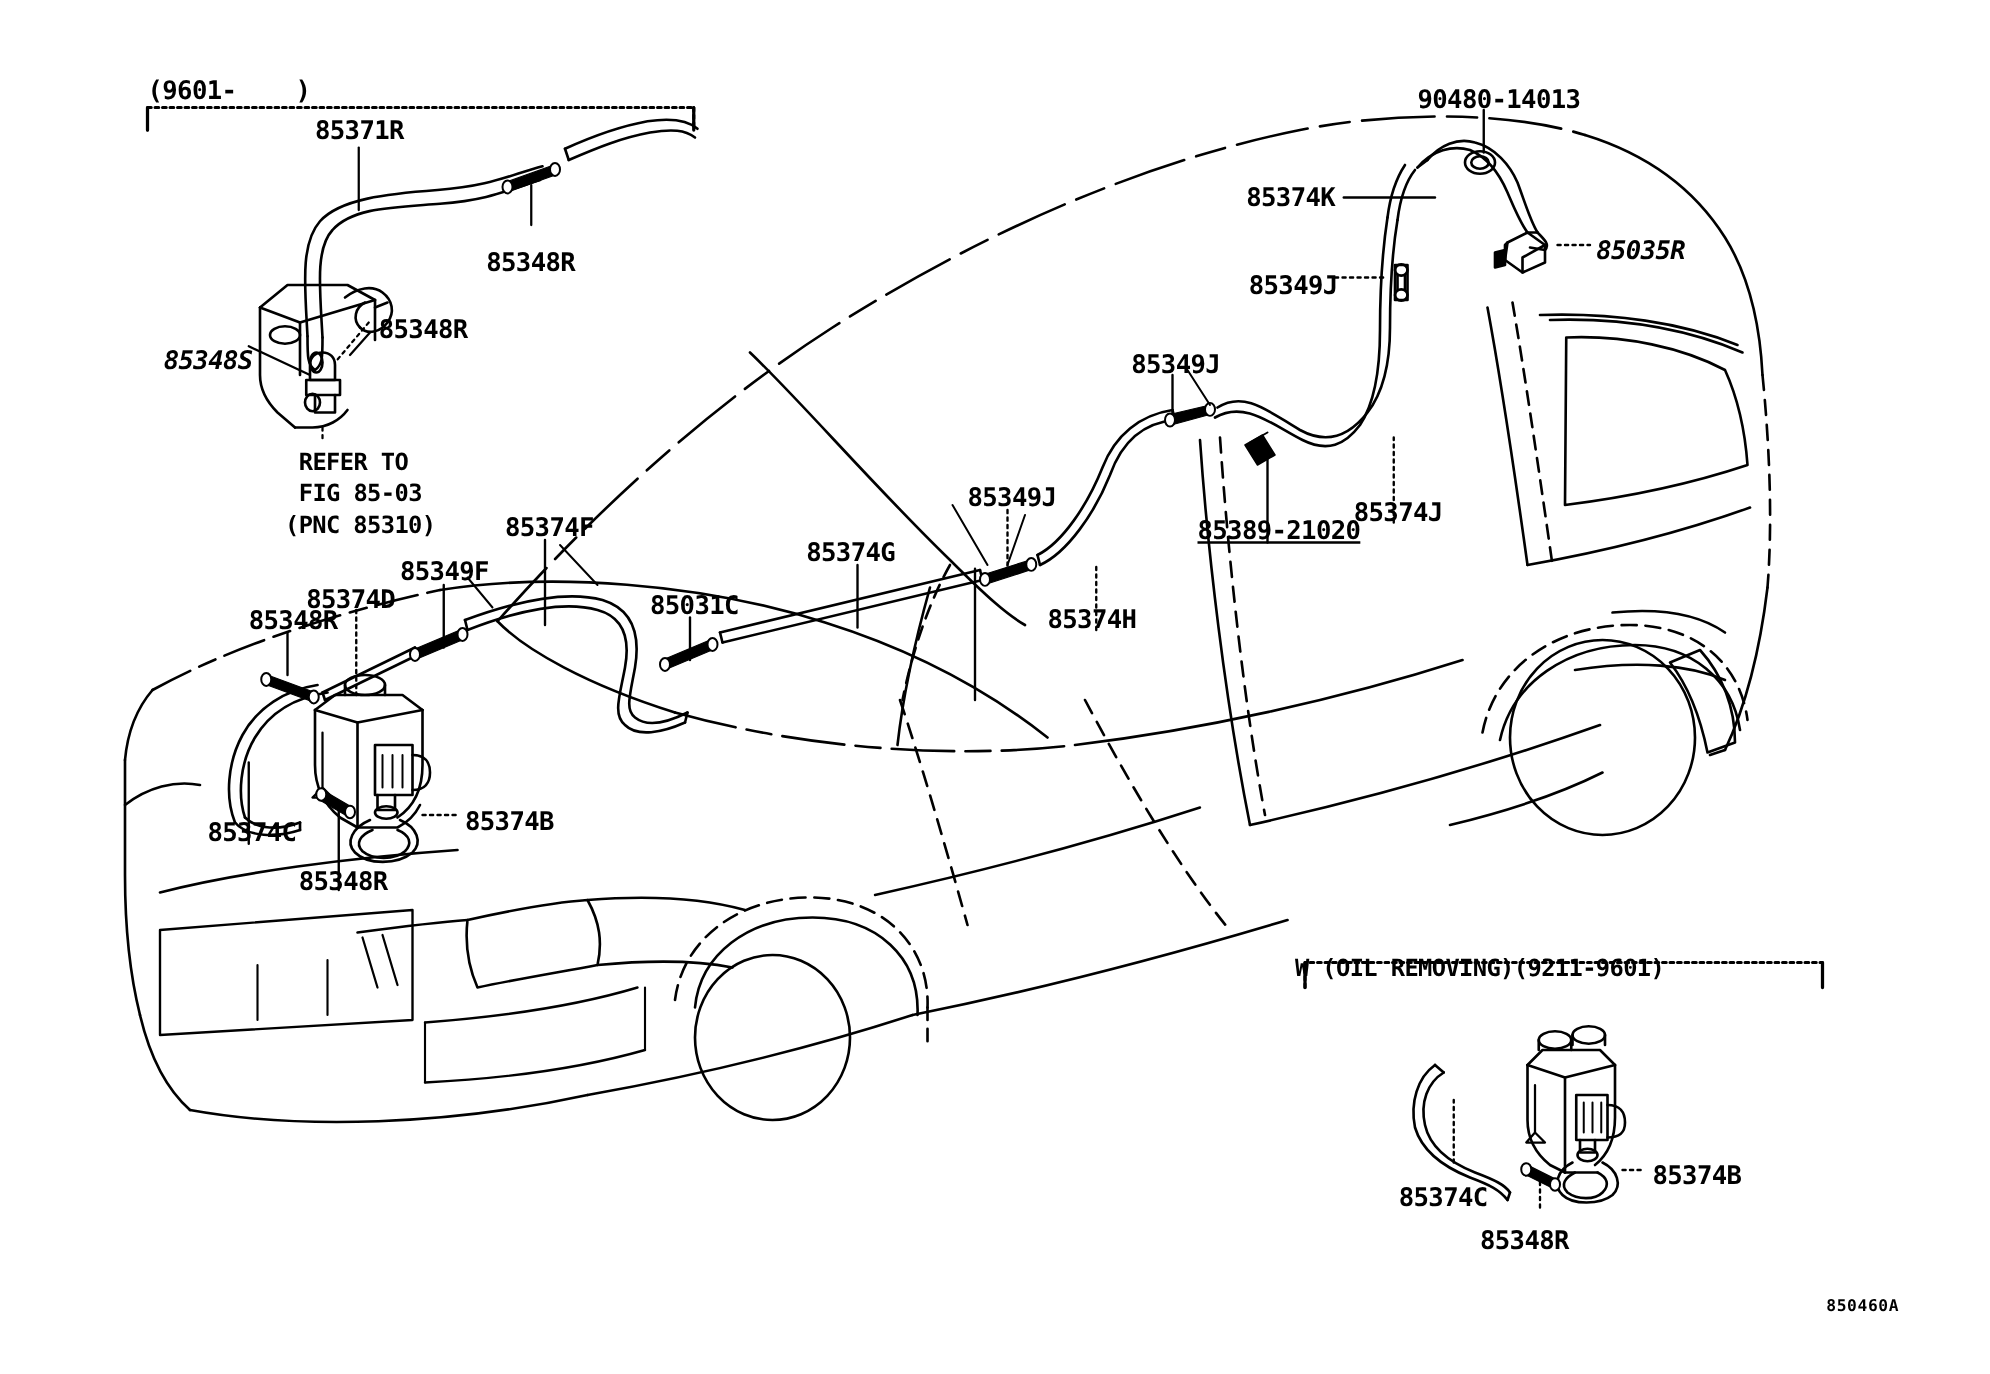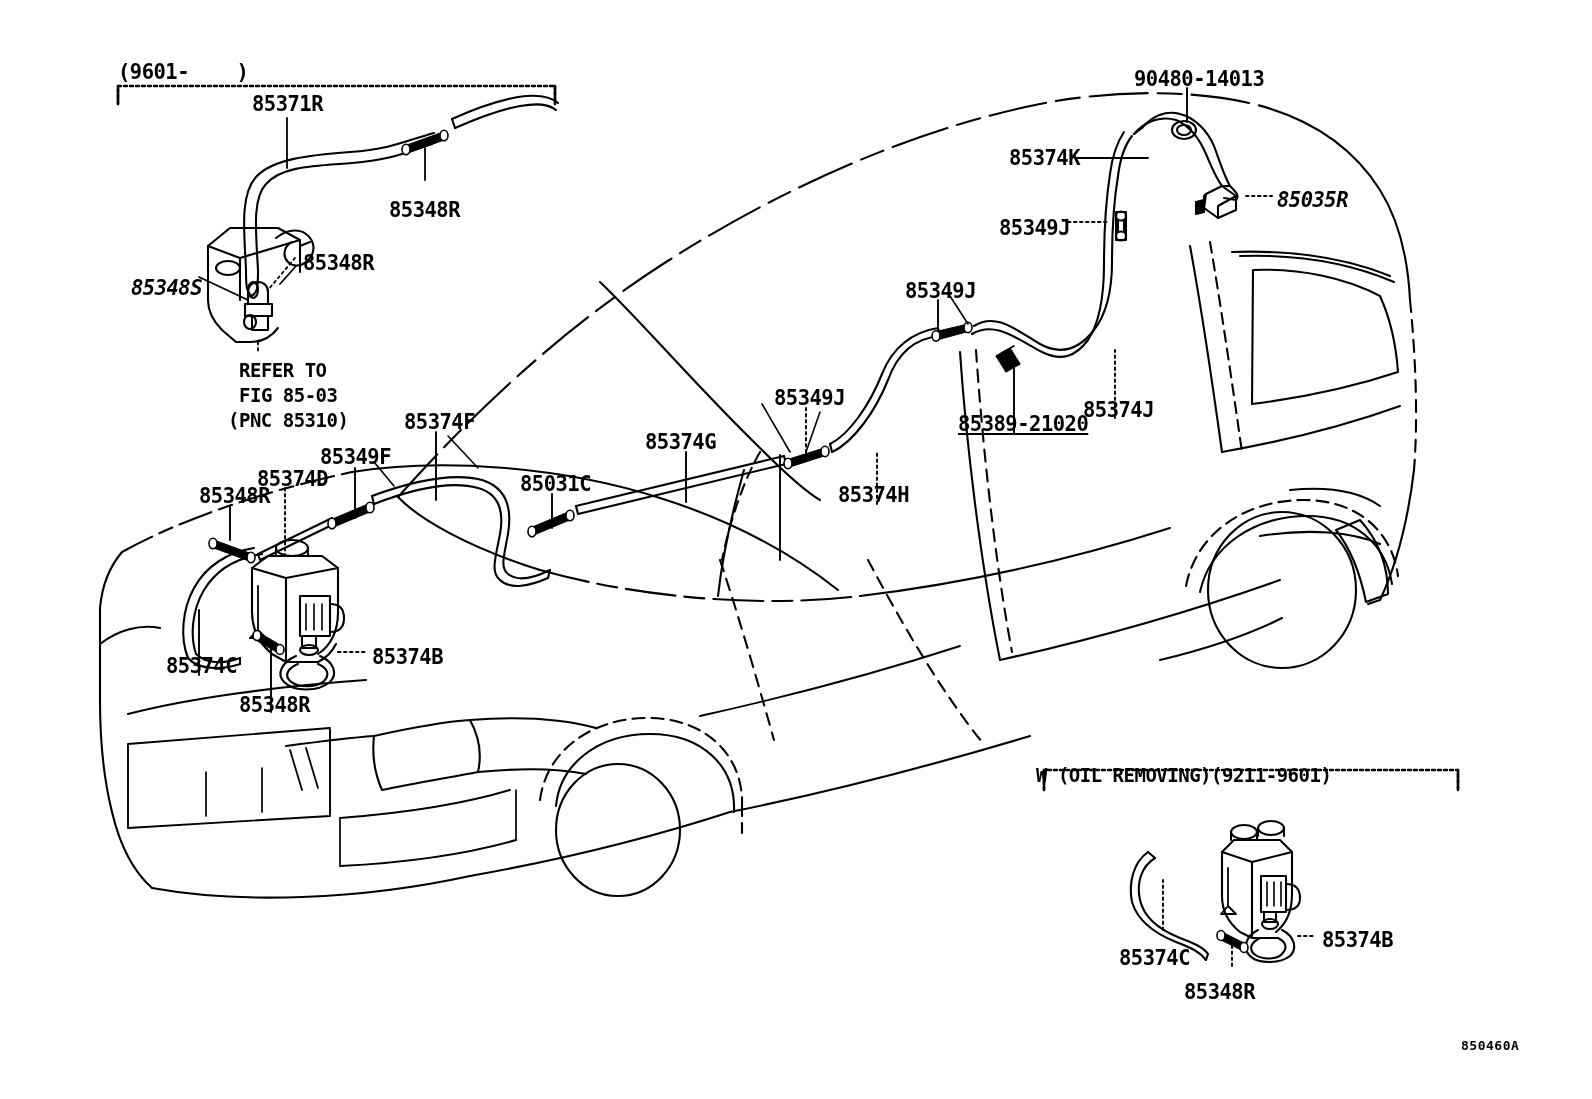--- a/index.html
+++ b/index.html
@@ -370,7 +370,7 @@
       <div class="lbl s20" style="left: 958px; top: 412px; text-decoration: underline;">85389-21020</div>
       <div class="lbl s20" style="left: 1083px; top: 398px;">85374J</div>
       <div class="lbl s20" style="left: 999px; top: 216px;">85349J</div>
-      <div class="lbl s20" style="left: 997px; top: 146px; margin-left: 12px;">85374K</div>
+      <div class="lbl s20" style="left: 997px; top: 146px;">85374K</div>
       <div class="lbl s20" style="left: 1134px; top: 67px;">90480-14013</div>
       <div class="lbl s20" style="left: 1277px; top: 188px; font-style: italic;">85035R</div>
       <div class="lbl s20" style="left: 166px; top: 654px;">85374C</div>

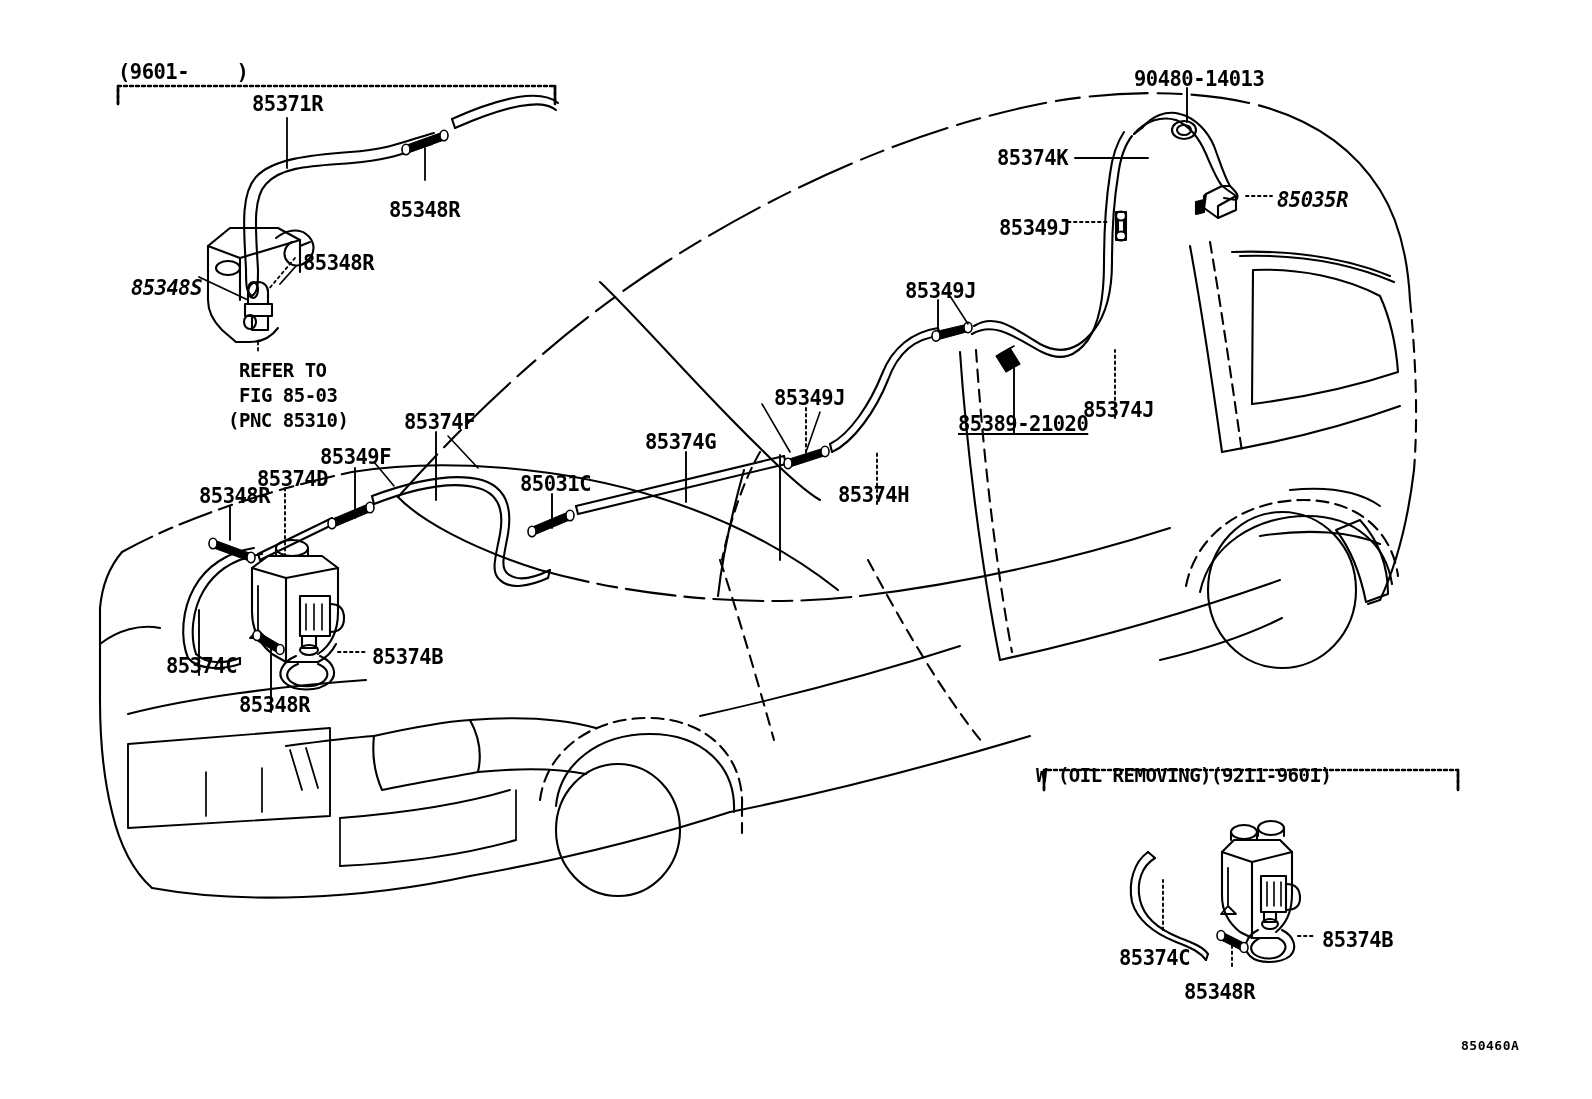--- a/index.html
+++ b/index.html
@@ -360,7 +360,7 @@
       <div class="lbl s19" style="left: 228px; top: 409px;">(PNC 85310)</div>
       <div class="lbl s20" style="left: 404px; top: 410px;">85374F</div>
       <div class="lbl s20" style="left: 320px; top: 445px;">85349F</div>
-      <div class="lbl s20" style="left: 257px; top: 467px; text-align: right;">85374D</div>
+      <div class="lbl s20" style="left: 245px; top: 467px; text-align: right;">85374D</div>
       <div class="lbl s20" style="left: 199px; top: 484px;">85348R</div>
       <div class="lbl s20" style="left: 520px; top: 472px;">85031C</div>
       <div class="lbl s20" style="left: 645px; top: 430px;">85374G</div>

